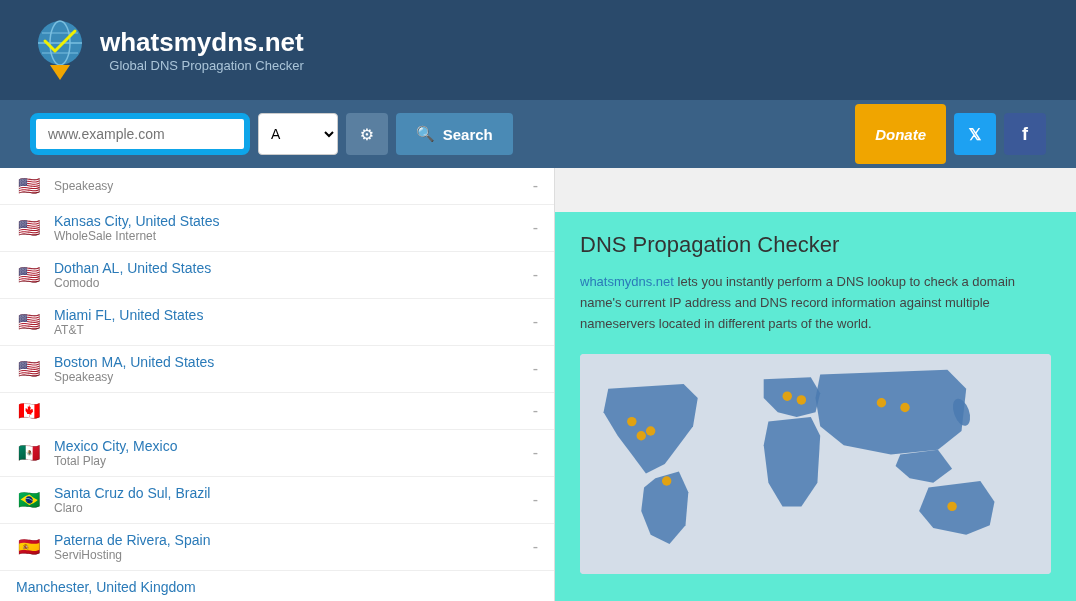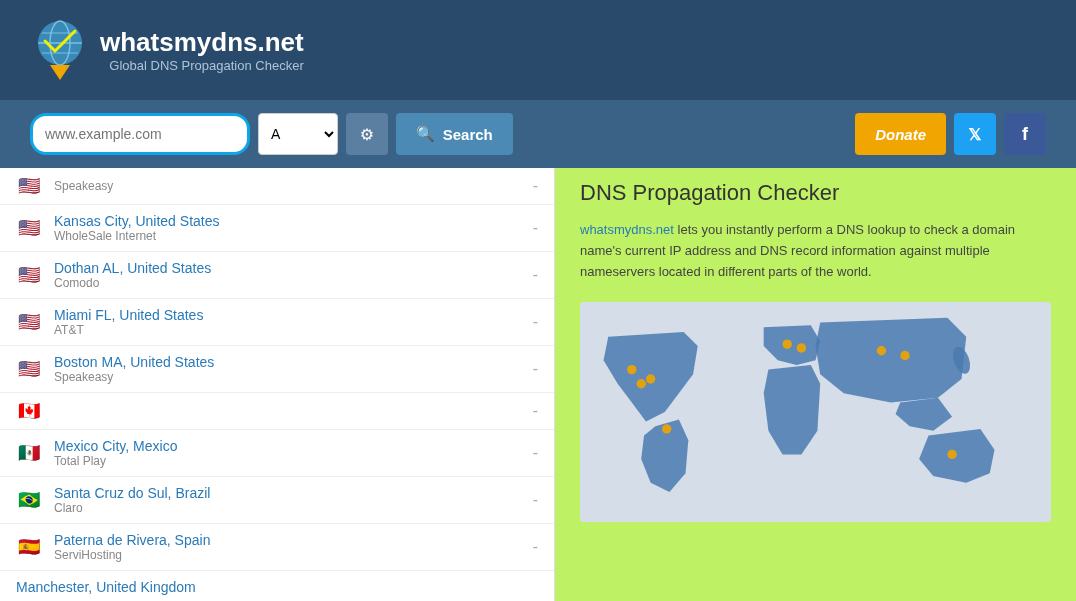--- a/index.html
+++ b/index.html
@@ -47,8 +47,8 @@
       width: 220px;
       height: 42px;
       padding: 0 12px;
-      border: 3px solid #0ea5e9;
-      border-radius: 16px;
+      border: 6px solid #0ea5e9;
+      border-radius: 8px;
       font-size: 14px;
       color: #999;
       background: white;

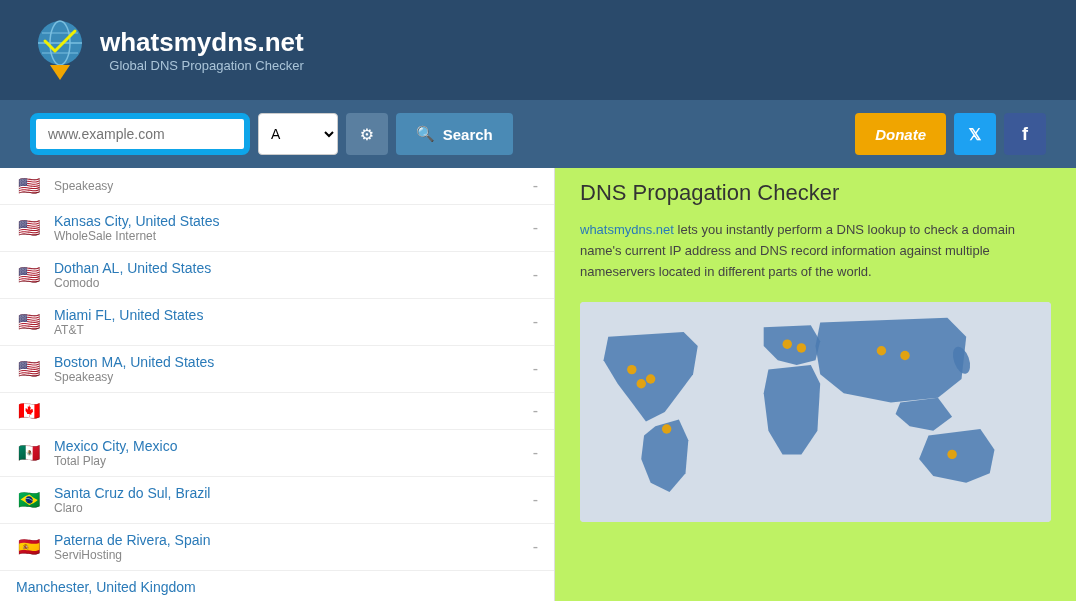--- a/index.html
+++ b/index.html
@@ -97,7 +97,7 @@
       gap: 8px;
     }
     .donate-btn {
-      height: 42px;
+      height: 60px;
       padding: 0 20px;
       background: #f0a500;
       border: none;

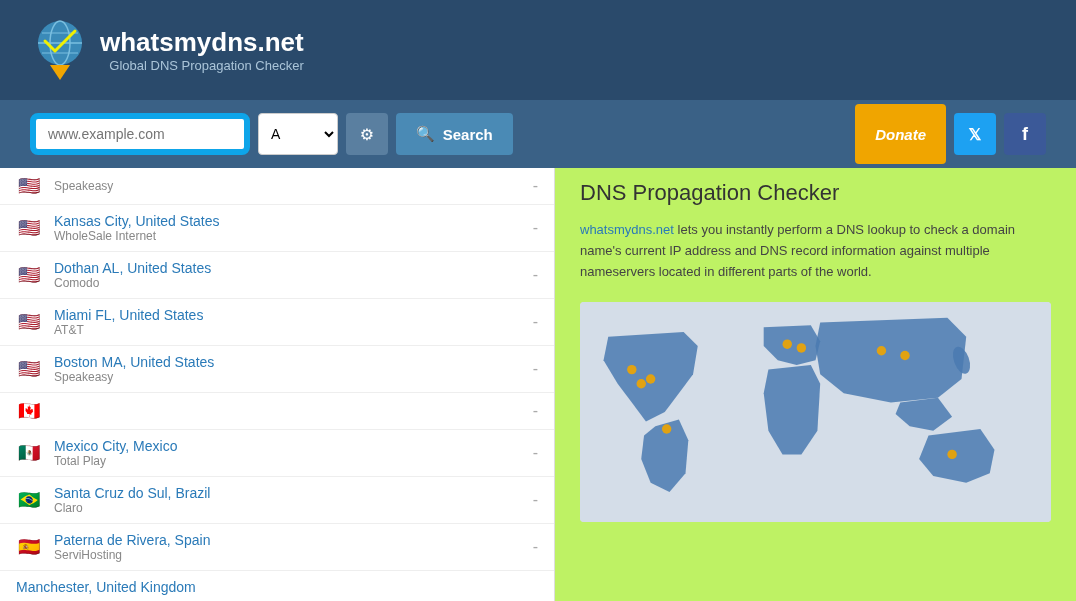--- a/index.html
+++ b/index.html
@@ -176,9 +176,10 @@
     
     .right-panel {
       flex: 1;
-      padding: 12px 25px;
-      background: #bef264;
+      padding: 20px 25px;
+      background: #5eead4;
       overflow-y: auto;
+      margin-top: 44px;
     }
     .right-panel h2 {
       font-size: 22px;

